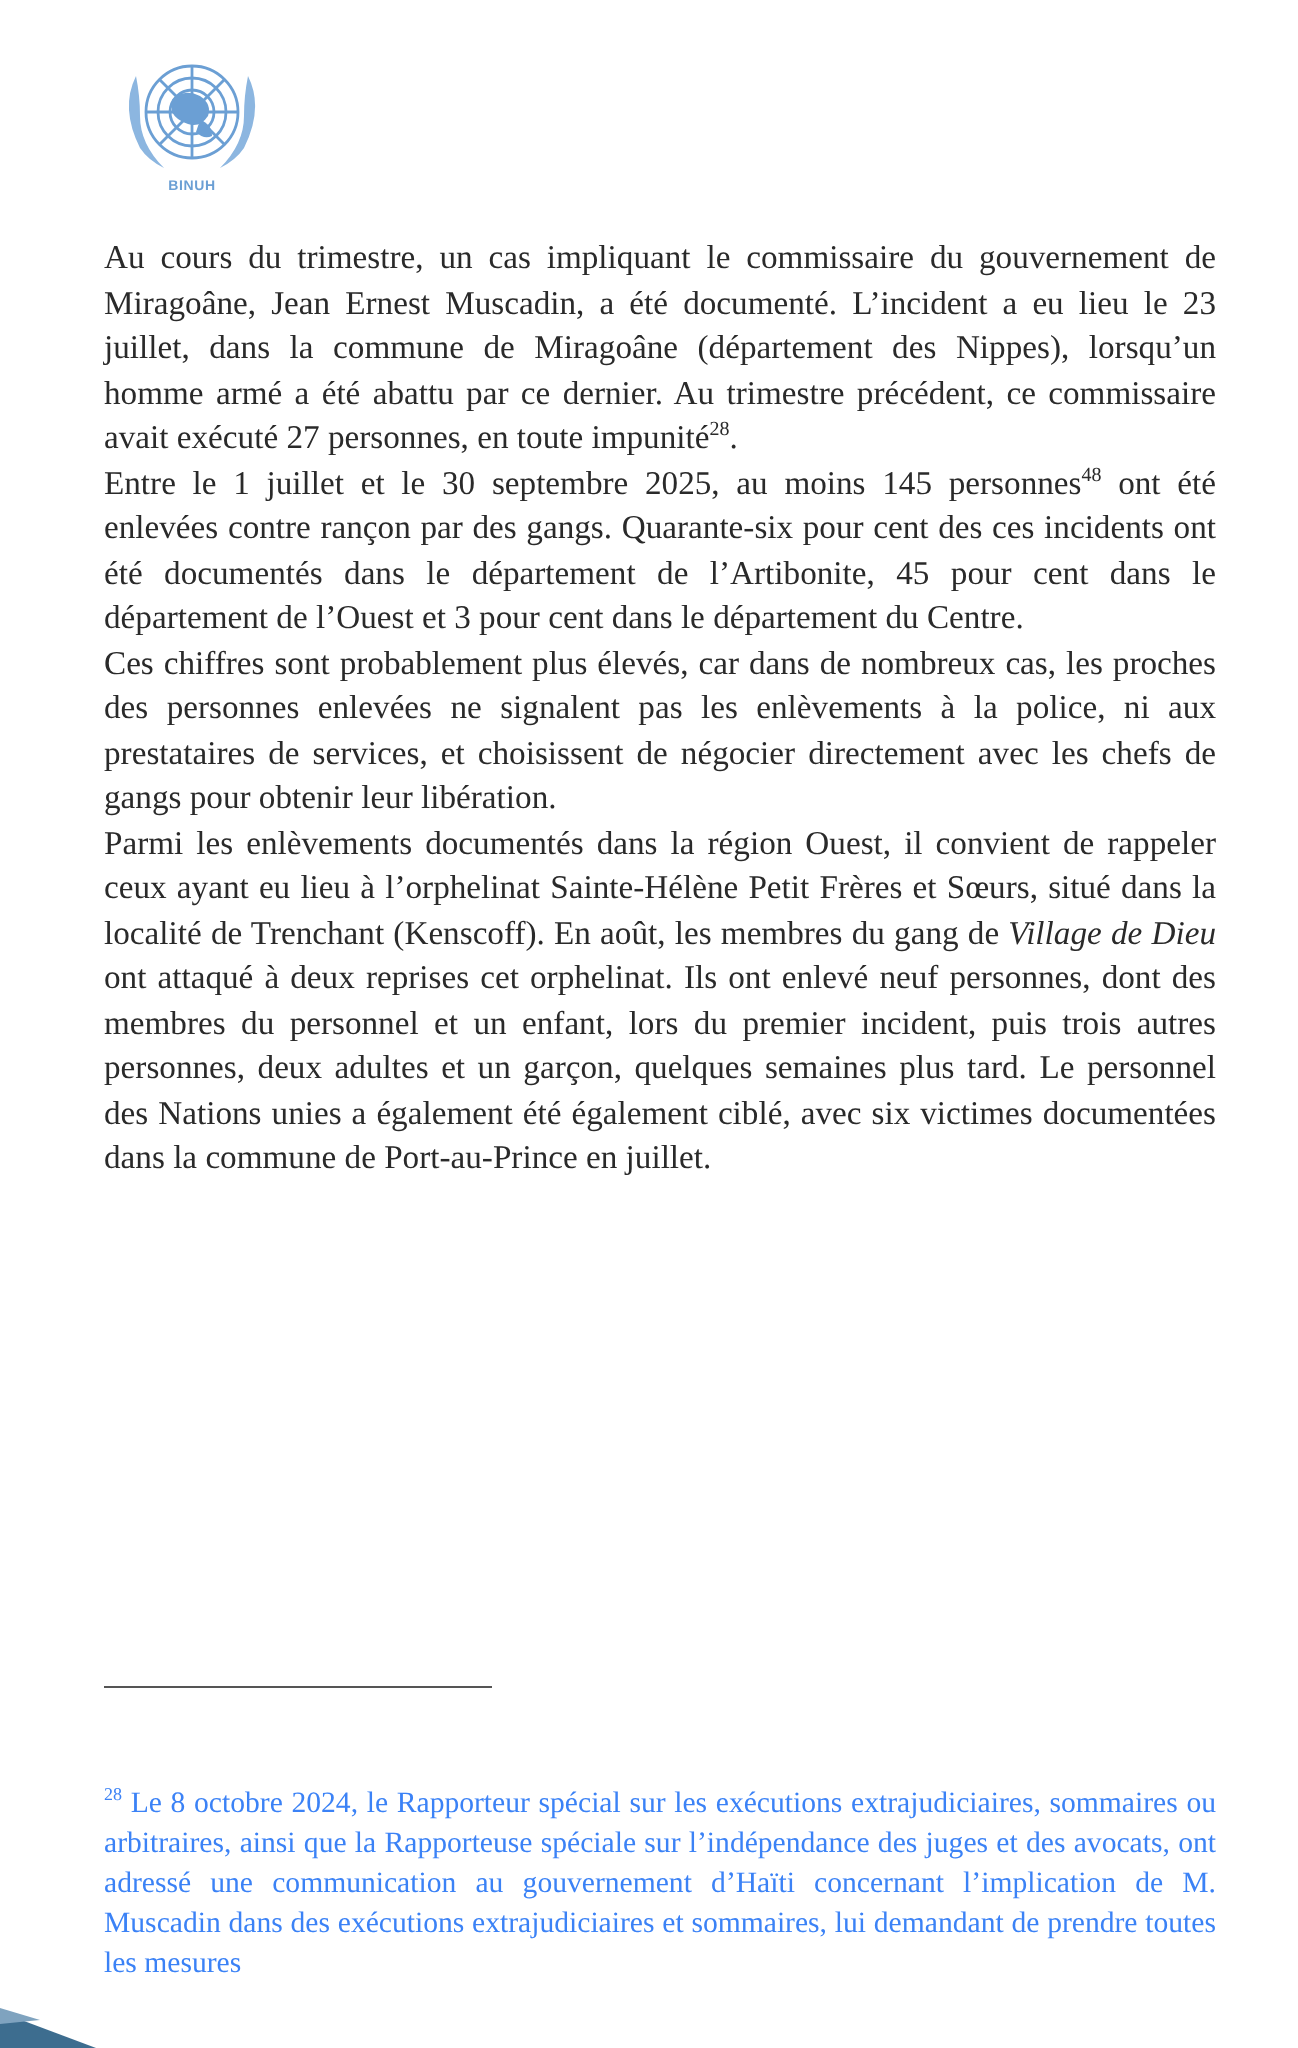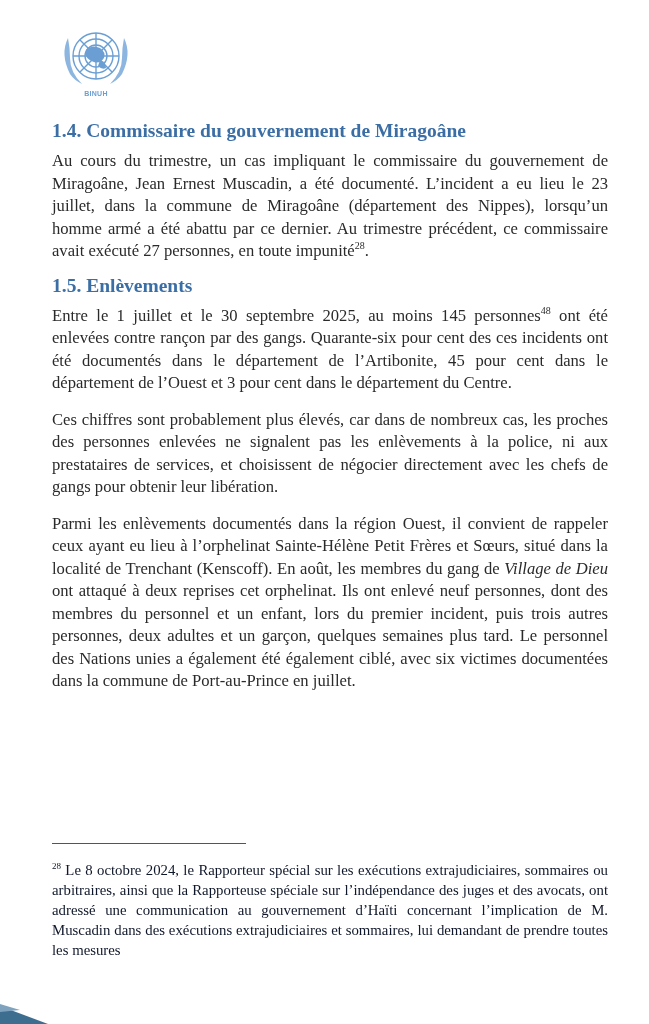--- a/index.html
+++ b/index.html
@@ -68,7 +68,6 @@
 </div>
 
 <div class="content">
-  <h2 class="h14">1.4. Commissaire du gouvernement de Miragoâne</h2>
   <p><span>Au cours du trimestre, un cas impliquant le commissaire du gouvernement de Miragoâne, Jean Ernest Muscadin, a été documenté. L’incident a eu lieu le 23 juillet, dans la commune de Miragoâne (département des Nippes), lorsqu’un homme armé a été abattu par ce dernier. Au trimestre précédent, ce commissaire avait exécuté 27 personnes, en toute impunité</span><sup>28</sup><span>.</span></p>
 
   <h2 class="h15">1.5. Enlèvements</h2>

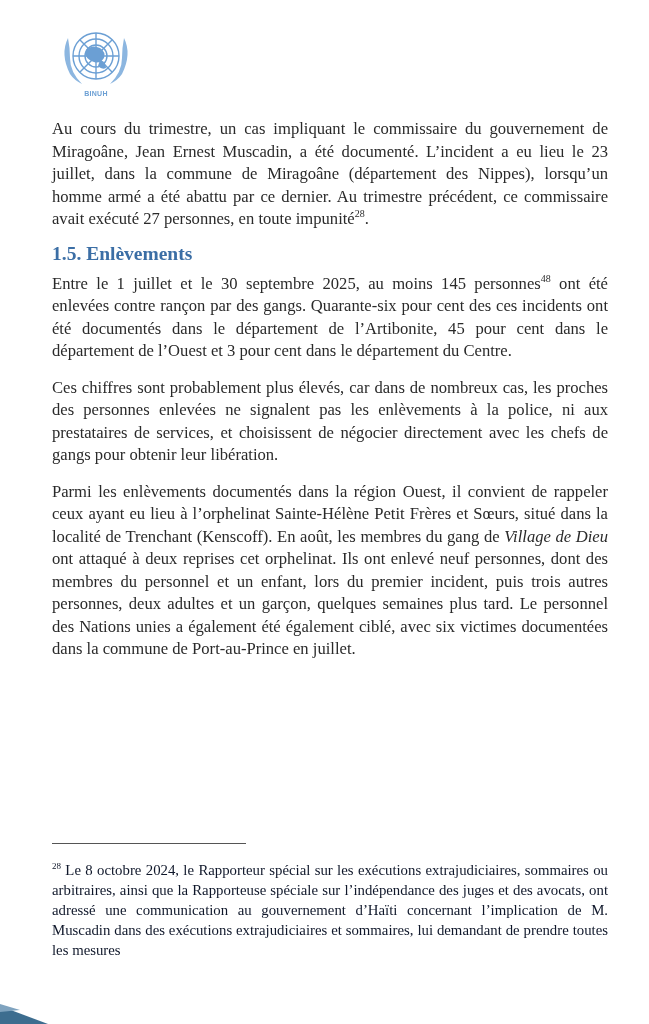--- a/index.html
+++ b/index.html
@@ -70,7 +70,6 @@
 <div class="content">
   <p><span>Au cours du trimestre, un cas impliquant le commissaire du gouvernement de Miragoâne, Jean Ernest Muscadin, a été documenté. L’incident a eu lieu le 23 juillet, dans la commune de Miragoâne (département des Nippes), lorsqu’un homme armé a été abattu par ce dernier. Au trimestre précédent, ce commissaire avait exécuté 27 personnes, en toute impunité</span><sup>28</sup><span>.</span></p>
 
-  <h2 class="h15">1.5. Enlèvements</h2>
   <p><span>Entre le 1 juillet et le 30 septembre 2025, au moins 145 personnes</span><sup>48</sup><span> ont été enlevées contre rançon par des gangs. Quarante-six pour cent des ces incidents ont été documentés dans le département de l’Artibonite, 45 pour cent dans le département de l’Ouest et 3 pour cent dans le département du Centre.</span></p>
   <p>Ces chiffres sont probablement plus élevés, car dans de nombreux cas, les proches des personnes enlevées ne signalent pas les enlèvements à la police, ni aux prestataires de services, et choisissent de négocier directement avec les chefs de gangs pour obtenir leur libération.</p>
   <p><span>Parmi les enlèvements documentés dans la région Ouest, il convient de rappeler ceux ayant eu lieu à l’orphelinat Sainte-Hélène Petit Frères et Sœurs, situé dans la localité de Trenchant (Kenscoff). En août, les membres du gang de </span><em>Village de Dieu</em><span> ont attaqué à deux reprises cet orphelinat. Ils ont enlevé neuf personnes, dont des membres du personnel et un enfant, lors du premier incident, puis trois autres personnes, deux adultes et un garçon, quelques semaines plus tard. Le personnel des Nations unies a également été également ciblé, avec six victimes documentées dans la commune de Port-au-Prince en juillet.</span></p>

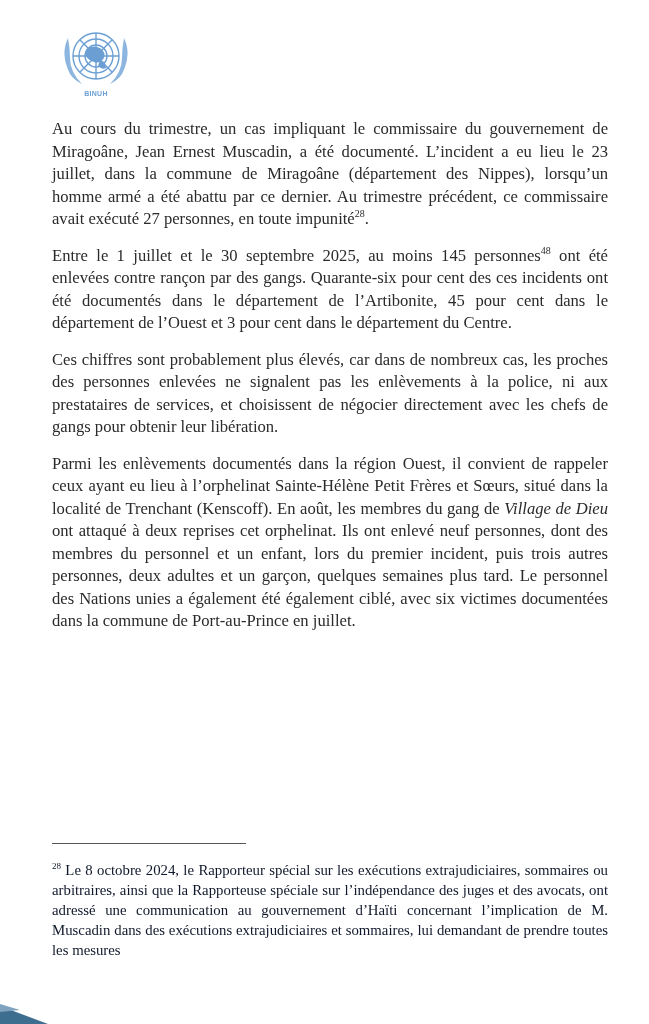--- a/index.html
+++ b/index.html
@@ -26,7 +26,7 @@
     p {
       margin: 0; font-size: 16.6px; line-height: 22.5px; text-align: justify;
     }
-    p + p { margin-top: 14px; }
+    p + p { }
     sup { font-size: 10px; line-height: 0; vertical-align: super; }
     em { font-style: italic; }
     .fn-rule {

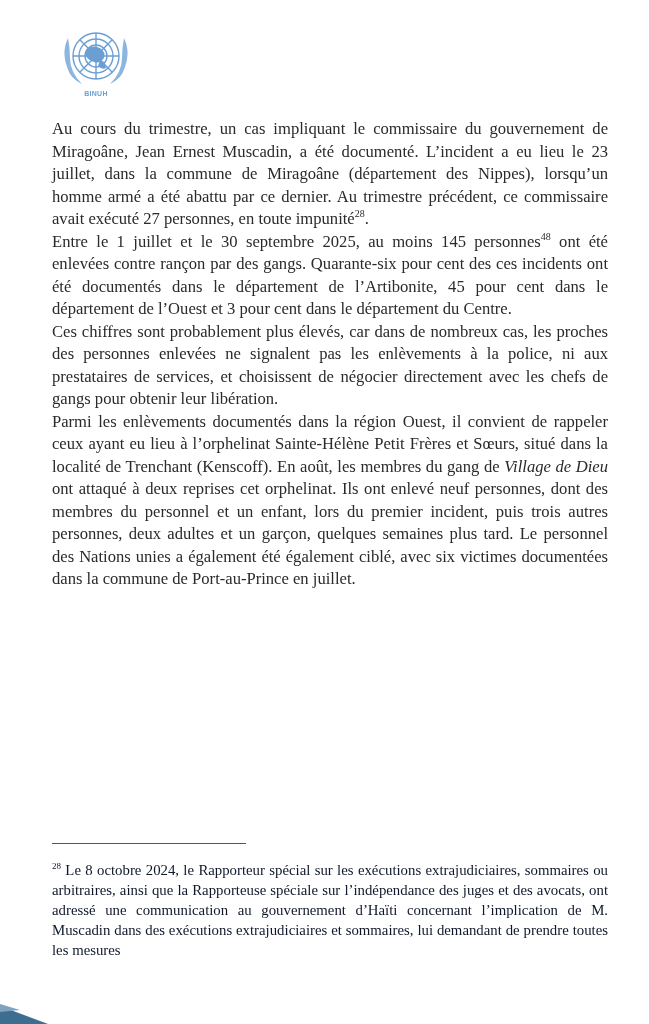--- a/index.html
+++ b/index.html
@@ -34,8 +34,8 @@
       background: #555;
     }
     .footnote {
-      position: absolute; left: 52px; top: 860px; width: 556px;
-      font-size: 14.8px; line-height: 20px; text-align: justify; color: #0f172a;
+      position: absolute; left: 52px; top: 892px; width: 556px;
+      font-size: 14.8px; line-height: 20px; text-align: justify; color: #3b82f6;
     }
     .footnote sup { font-size: 9px; }
     .corner {

